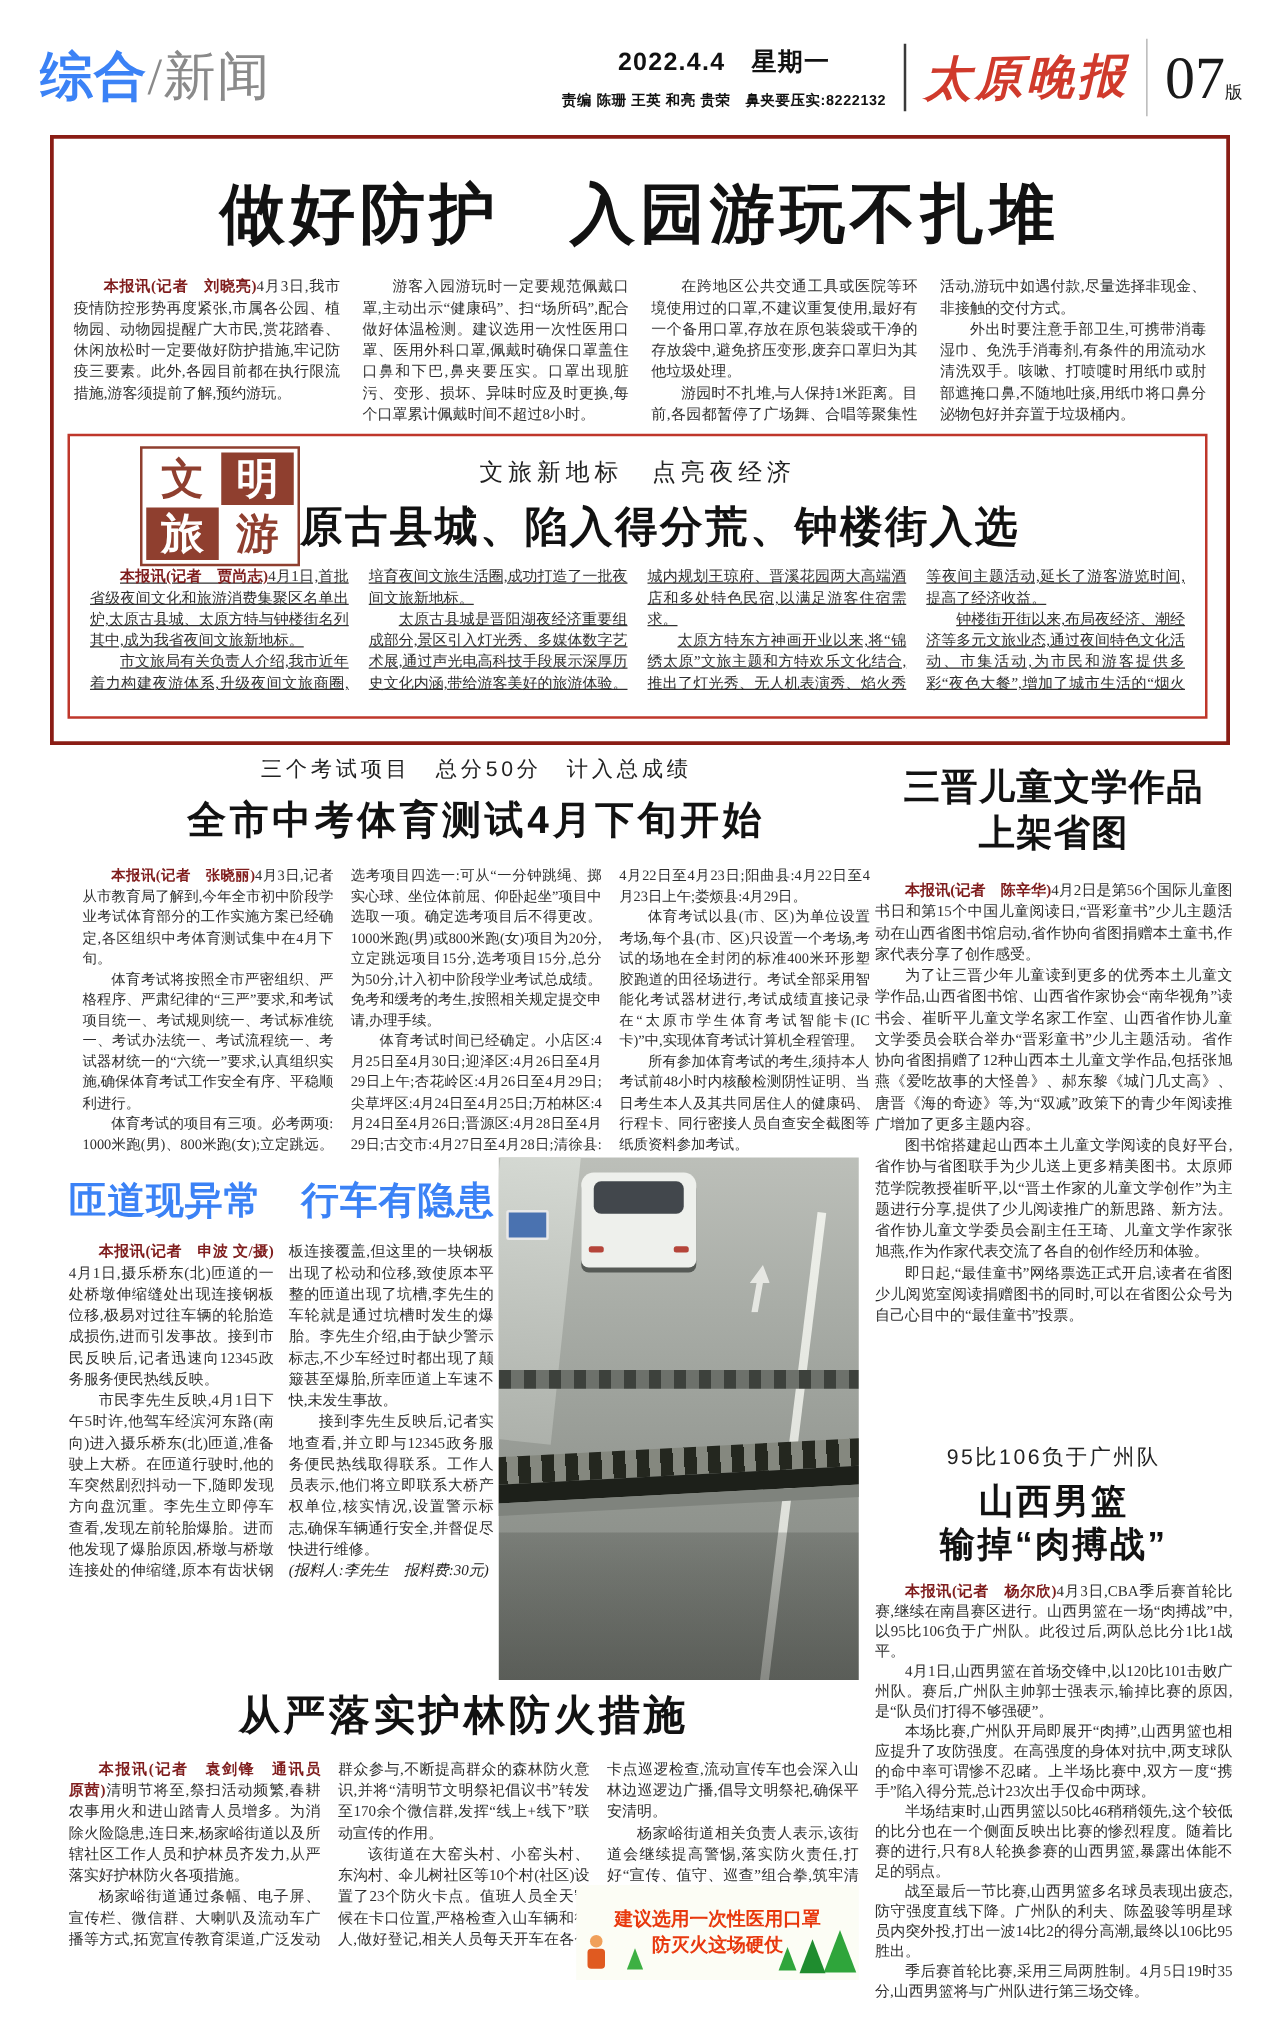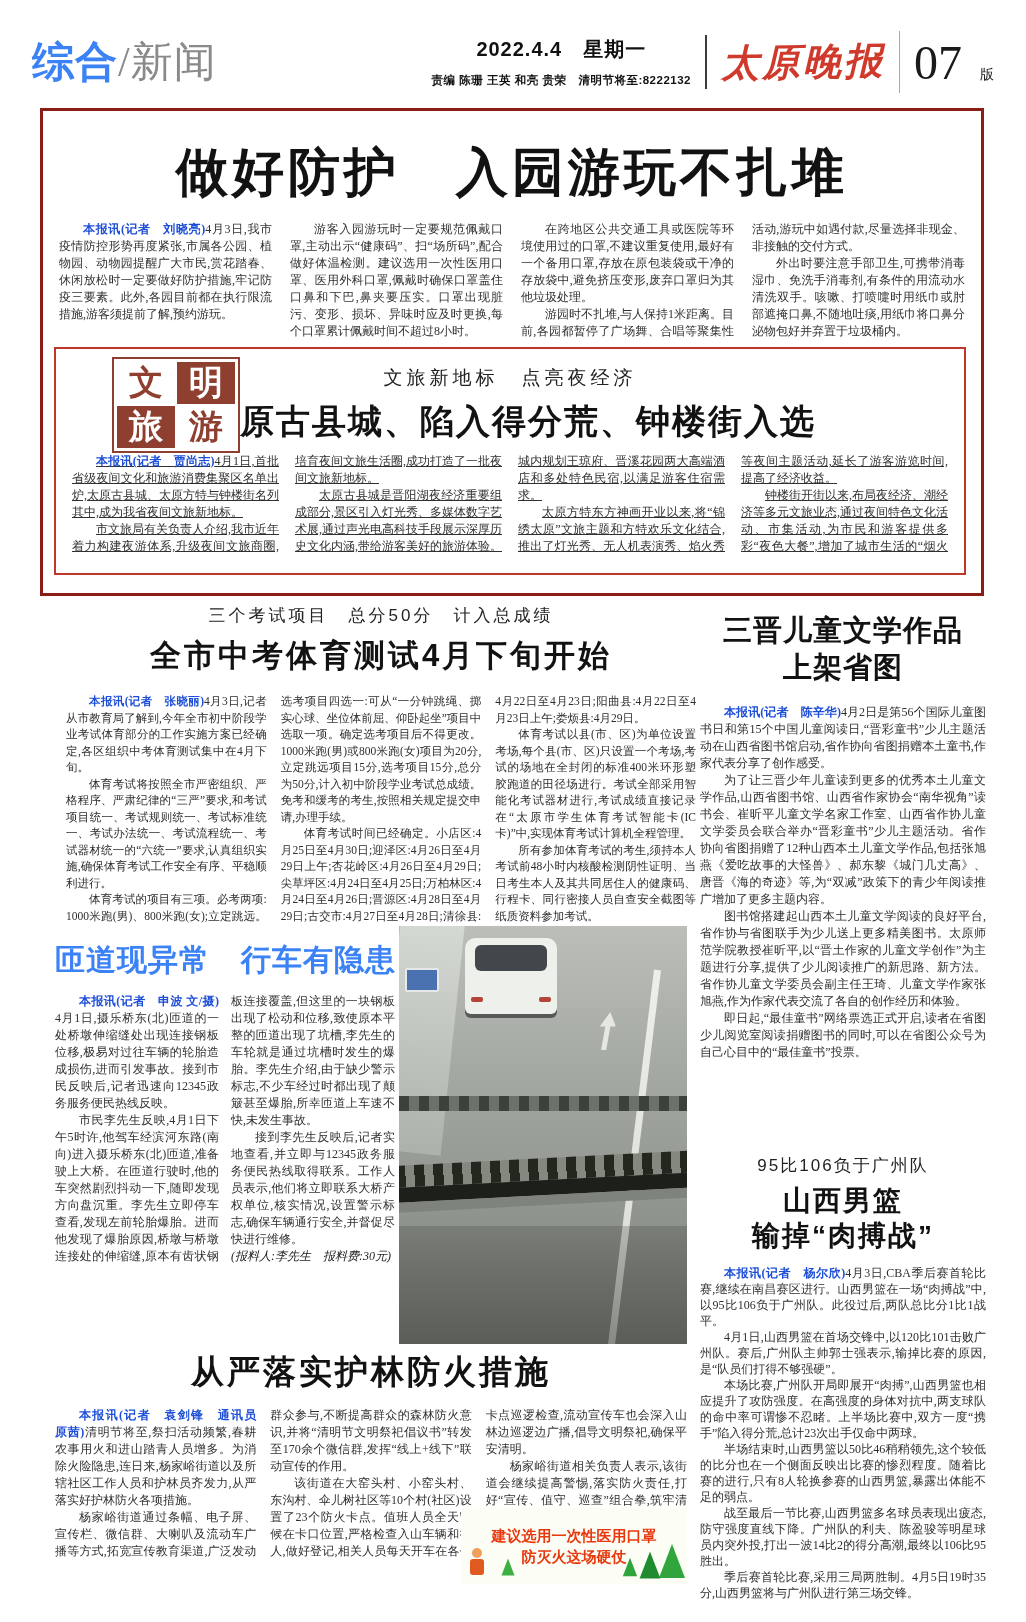--- a/index.html
+++ b/index.html
@@ -130,7 +130,7 @@
     <div class="head-right">
       <div class="date-block">
         <div class="date-line">2022.4.4　星期一</div>
-        <div class="editors-line">责编 陈珊 王英 和亮 贵荣　清明节将至:8222132</div>
+        <div class="editors-line">责编 陈珊 王英 和亮 贵荣　鼻夹要压实:8222132</div>
       </div>
       <div class="vdiv1"></div>
       <div class="masthead">太原晚报</div>

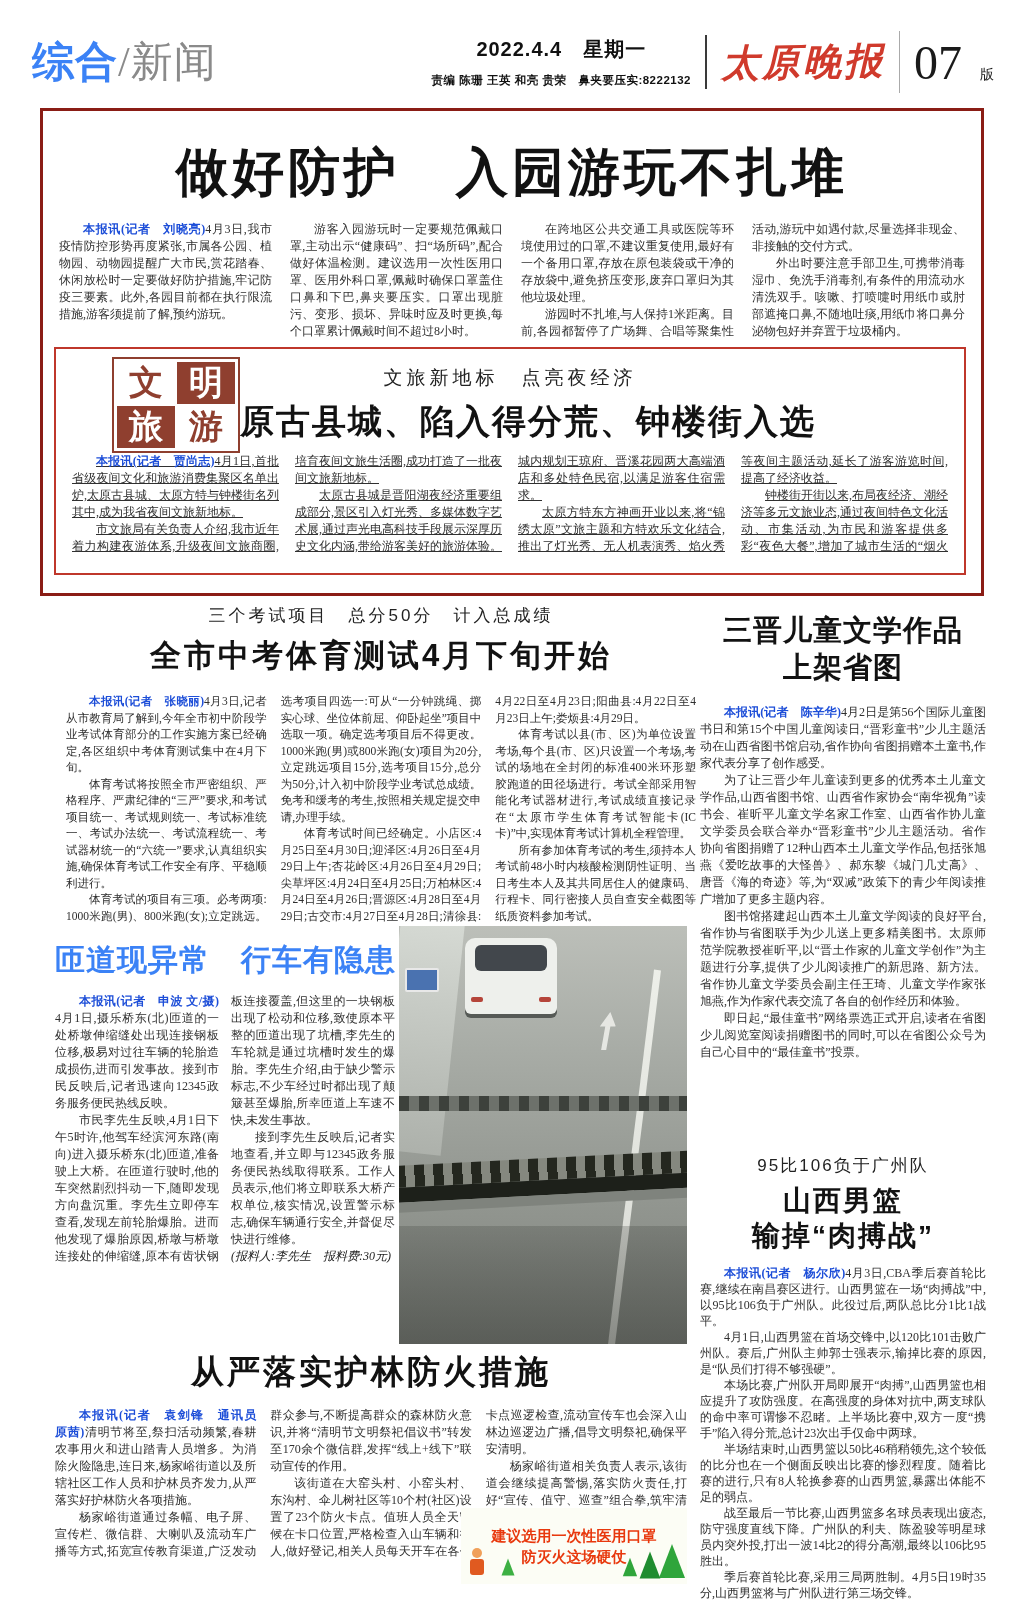--- a/index.html
+++ b/index.html
@@ -21,7 +21,7 @@
   .vdiv2{height:62px;border-left:1px solid #aaa;}
   .masthead{font-weight:bold;font-size:38px;color:#d03a2c;font-style:italic;
             letter-spacing:3px;transform:rotate(-1deg);}
-  .pagenum{display:flex;align-items:baseline;gap:18px;color:#1a1a1a;}
+  .pagenum{display:flex;align-items:baseline;gap:0;color:#1a1a1a;}
   .pagenum .num{font-size:48px;font-family:"Liberation Serif",serif;}
   .pagenum .lab{font-size:14px;}
 

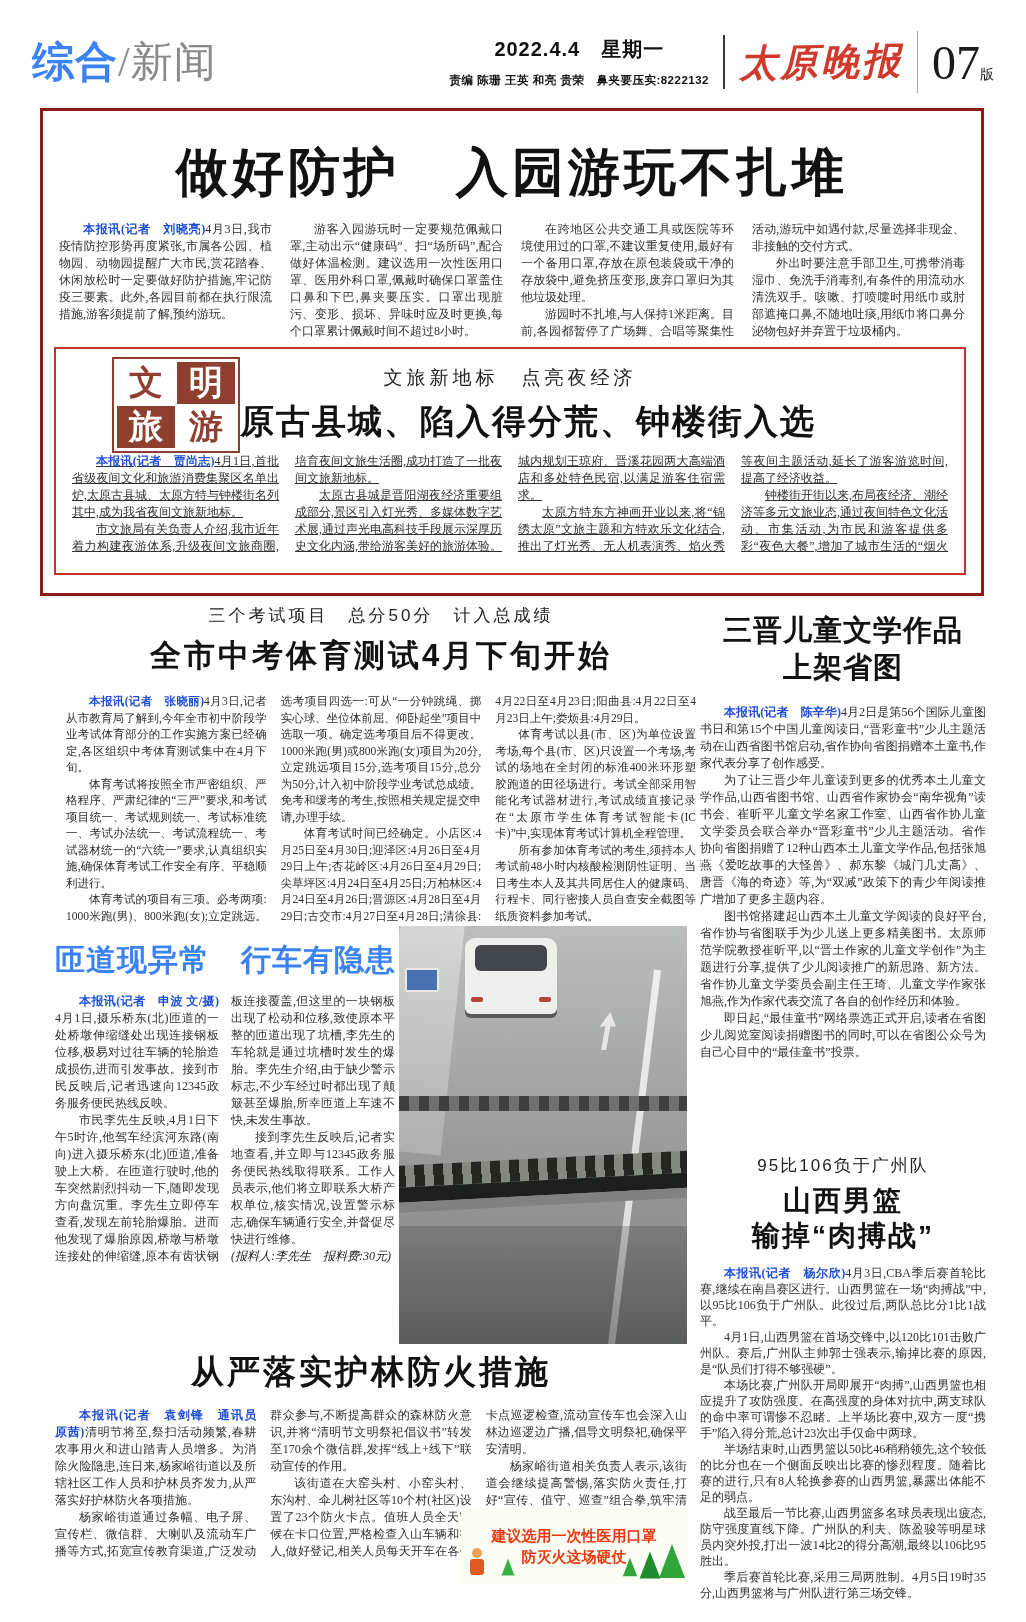--- a/index.html
+++ b/index.html
@@ -28,7 +28,7 @@
   
   .para{margin:0;text-indent:2em;text-align:justify;word-break:break-all;}
   .body-text{font-size:12px;line-height:17px;color:#303030;}
-  .lead{font-weight:bold;color:#1d4ed8;}
+  .lead{font-weight:bold;color:#7f1d1d;}
   .kicker{text-align:center;font-family:"Liberation Sans",sans-serif;color:#222;}
   .headline{text-align:center;font-family:"Liberation Sans",sans-serif;font-weight:bold;color:#121212;}
 

